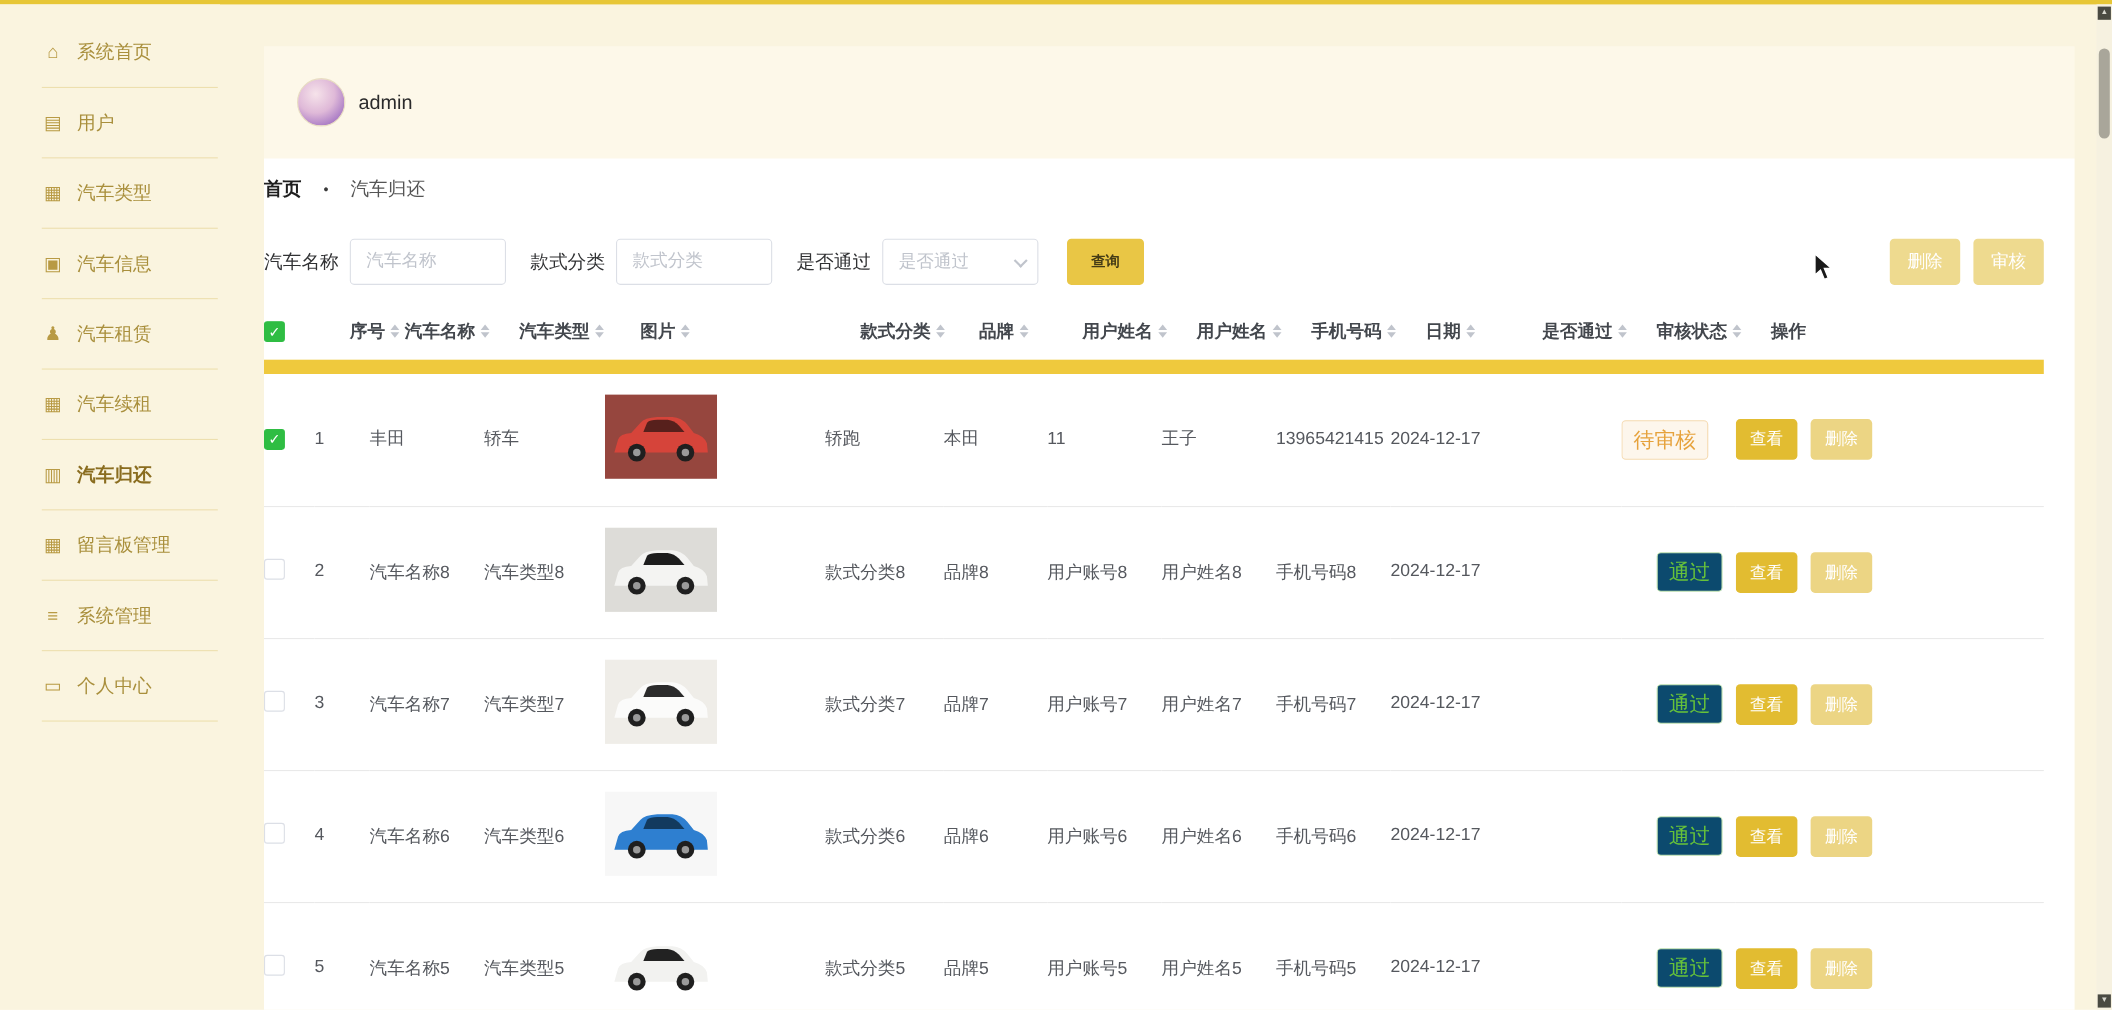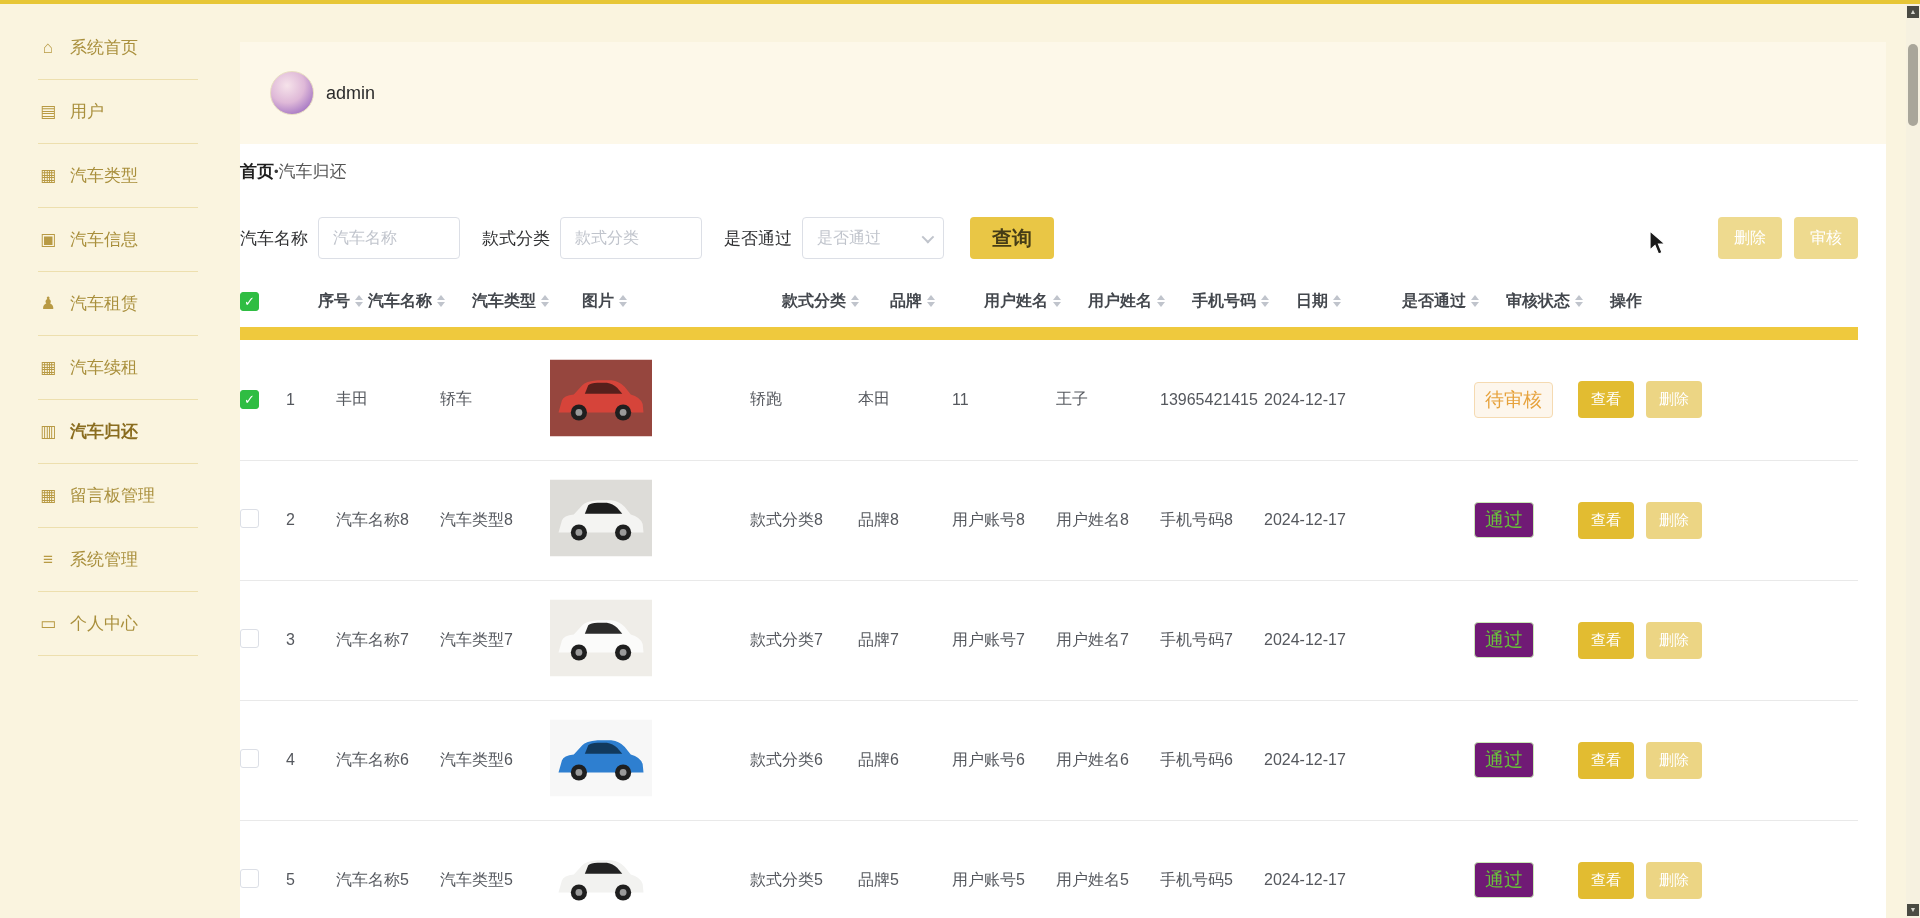--- a/index.html
+++ b/index.html
@@ -41,7 +41,7 @@
 
   .content { background:#ffffff; min-height:772px; padding:0 28px 40px 0; }
 
-  .breadcrumb { padding-top:16px; display:flex; align-items:center; gap:0; font-size:17px; }
+  .breadcrumb { padding-top:16px; display:flex; align-items:center; gap:20px; font-size:17px; }
   .bc-home { color:#1f1f1f; font-weight:bold; cursor:pointer; }
   .bc-dot { color:#3a3a3a; font-size:13px; }
   .bc-cur { color:#555; }

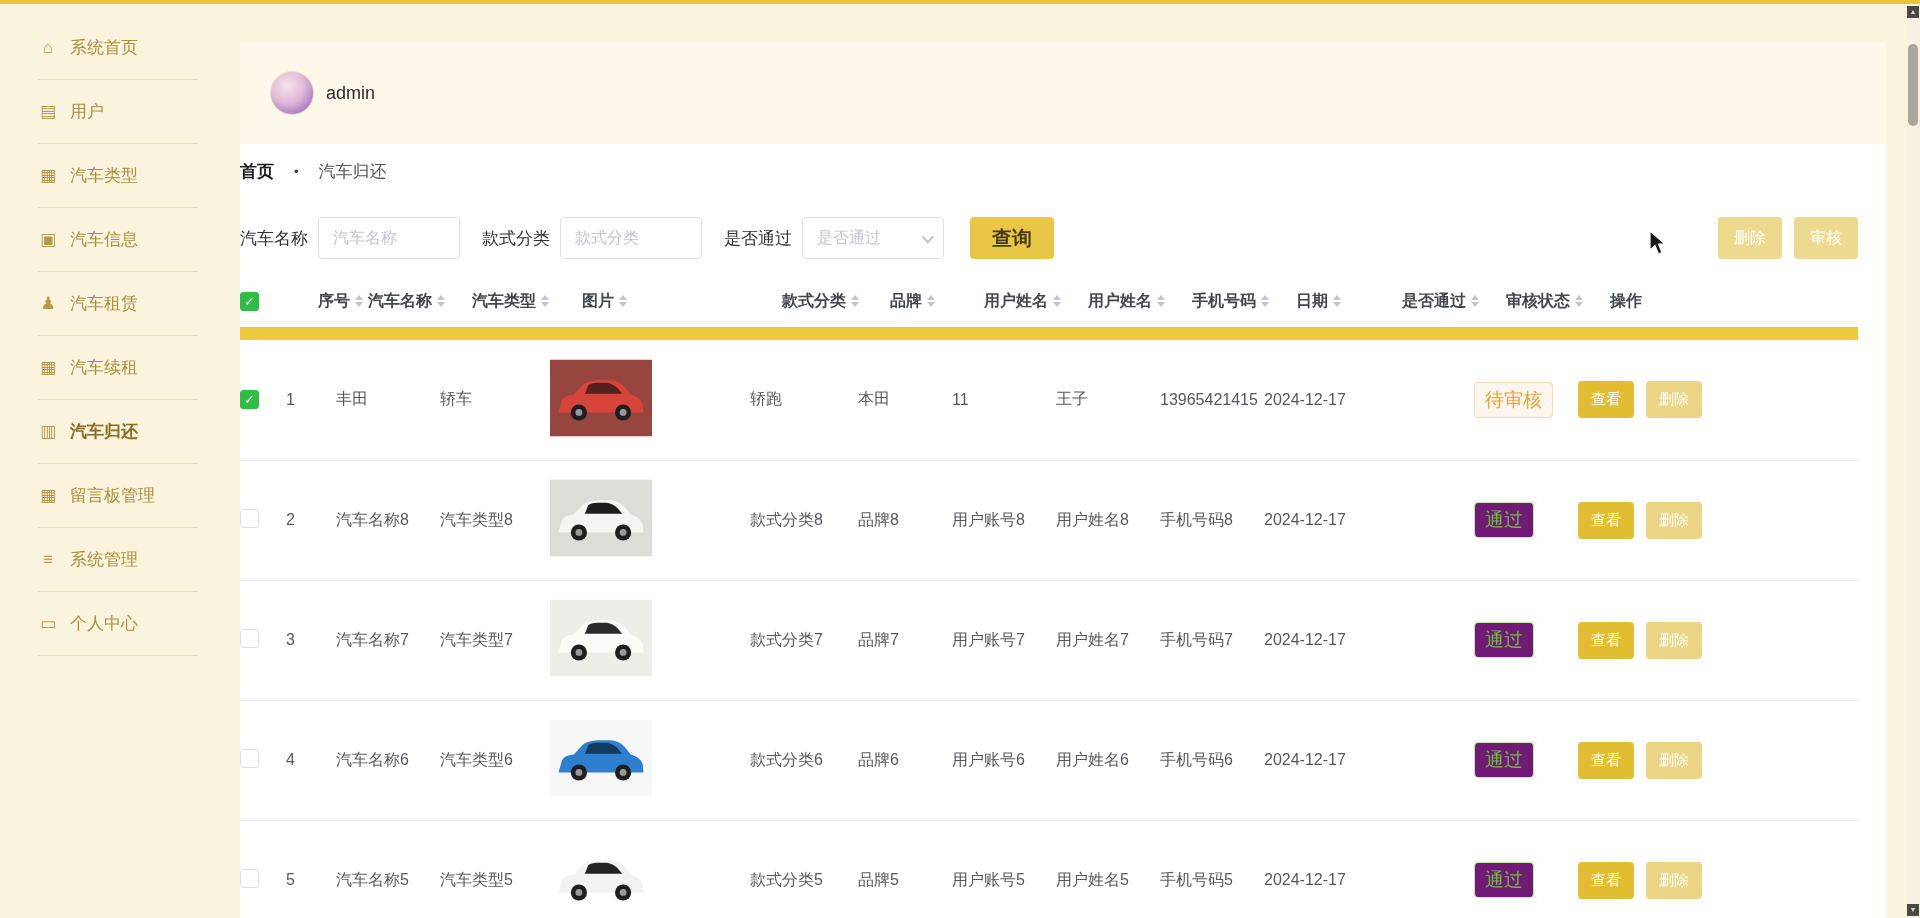--- a/index.html
+++ b/index.html
@@ -64,7 +64,7 @@
   .chev { width:9px; height:9px; border-right:2px solid #c0c4cc; border-bottom:2px solid #c0c4cc; transform:rotate(45deg) translateY(-2px); }
   .btn-search {
     height:42px; padding:0 22px; background:#e9c645; border:none; border-radius:4px;
-    font-size:20px; font-weight:bold; color:#453c16; cursor:pointer; font-family:inherit;
+    font-size:13px; font-weight:bold; color:#453c16; cursor:pointer; font-family:inherit;
   }
   .spacer { flex:1; }
   .btn-soft {

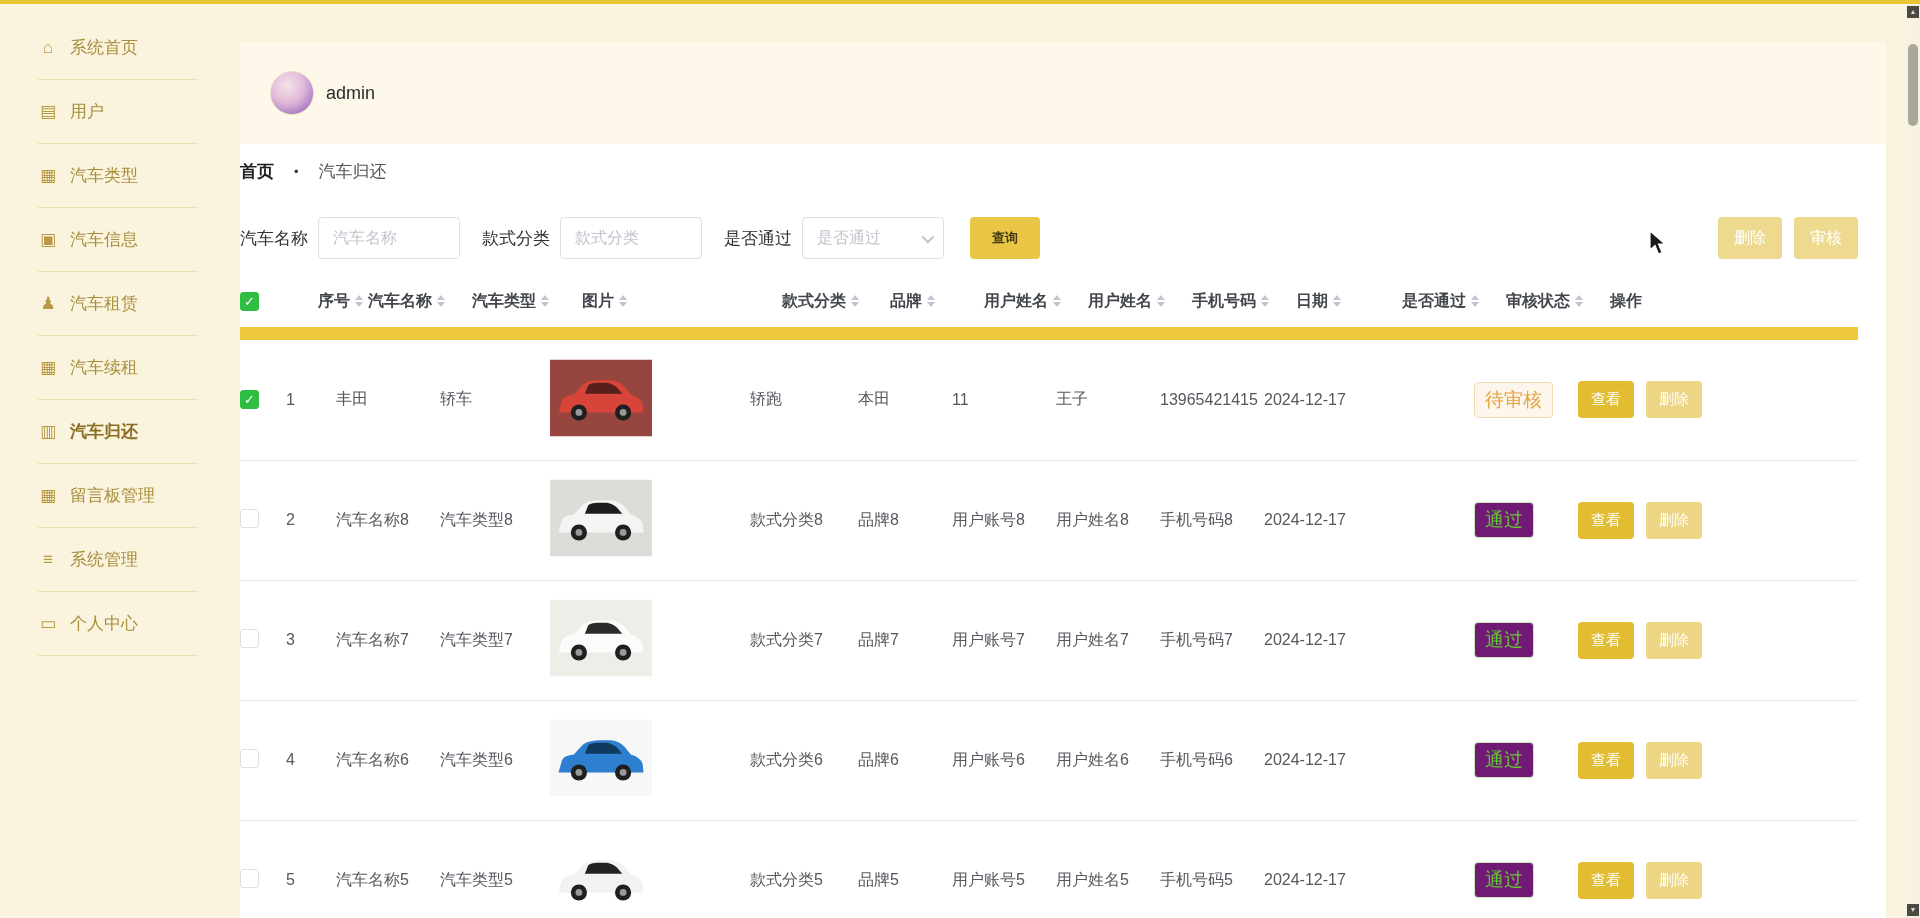--- a/index.html
+++ b/index.html
@@ -103,7 +103,7 @@
 
   .tag { display:inline-block; font-size:19px; padding:4px 10px; border-radius:4px; border:1px solid transparent; }
   .tag.pending { color:#e6a23c; background:#fdf6ec; border-color:#f5dab1; }
-  .tag.pass { color:#67c23a; background:#701a75; border-color:#c9e9b6; }
+  .tag.pass { color:#67c23a; background:#0c4a6e; border-color:#c9e9b6;margin-left:32px; }
 
   .btn-view, .btn-del {
     border:none; border-radius:4px; color:#fff; font-size:15px; padding:9px 13px;

